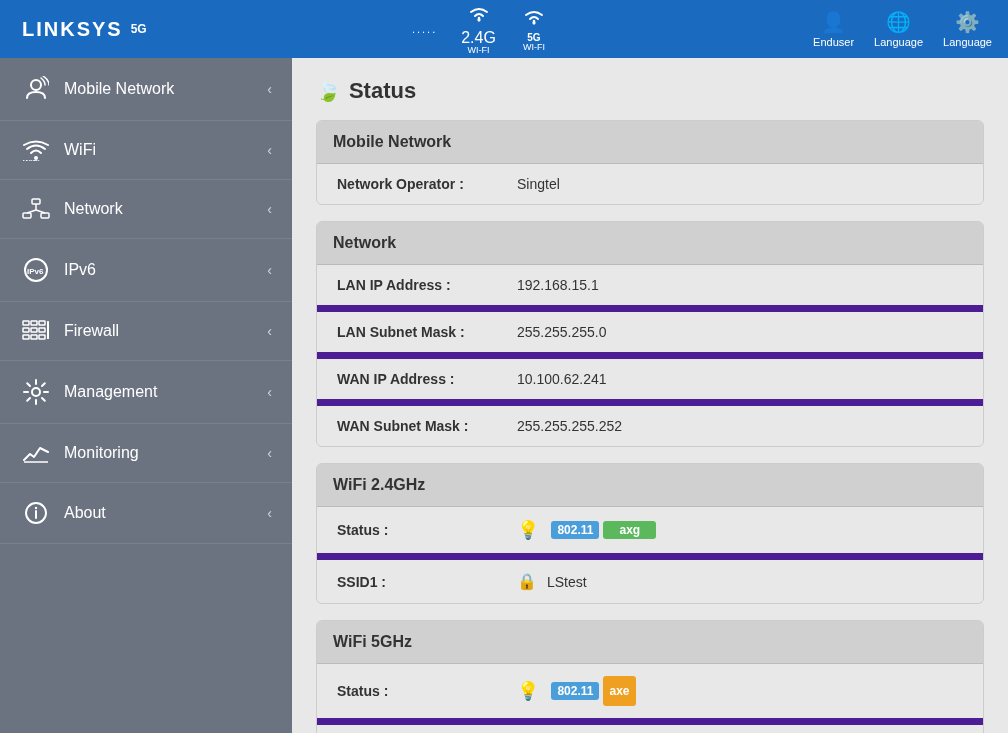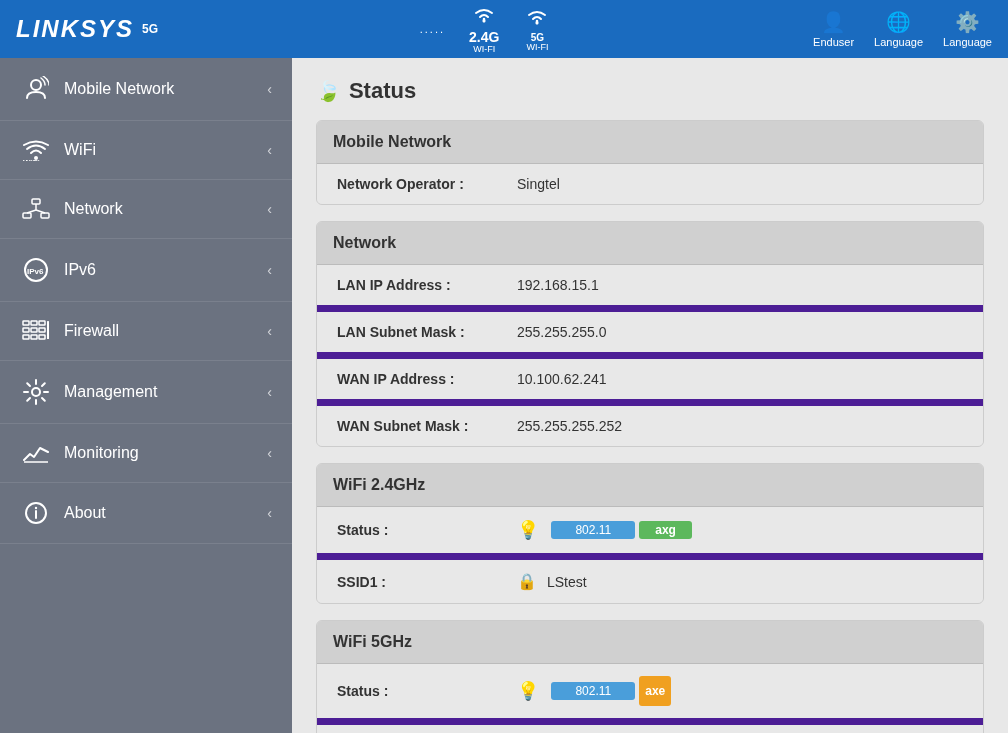--- a/index.html
+++ b/index.html
@@ -21,10 +21,10 @@
     }
     .logo-text {
       color: white;
-      font-size: 24px;
+      font-size: 20px;
       font-weight: 900;
       letter-spacing: 2px;
-      font-style: italic;
+      margin-left: 6px;
     }
     .logo-badge {
       color: white;

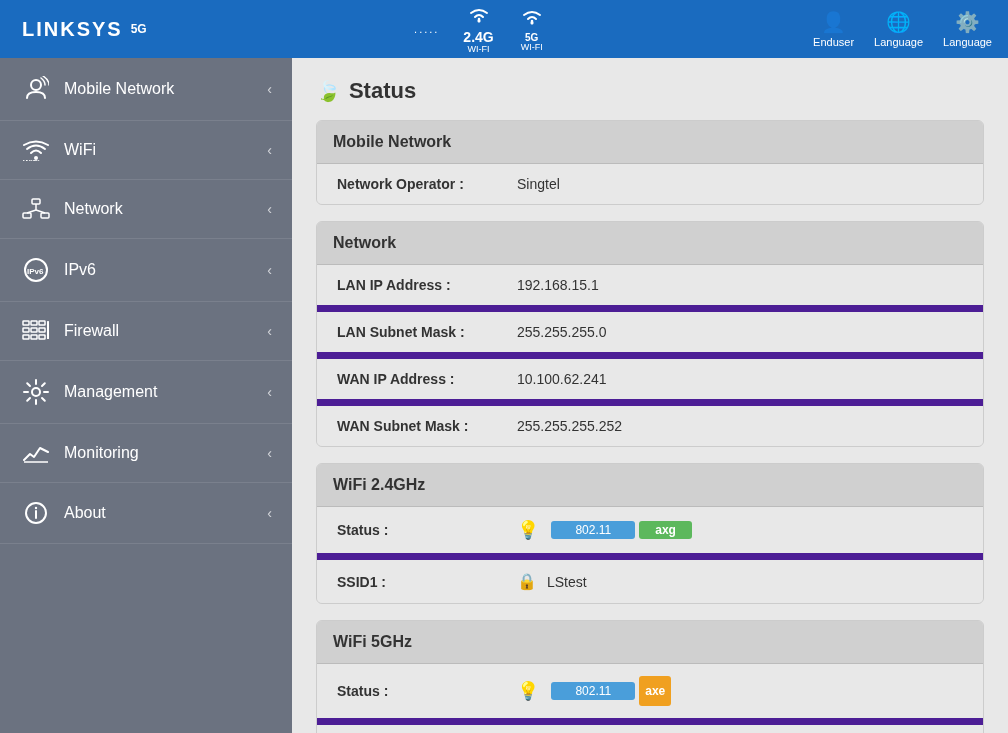--- a/index.html
+++ b/index.html
@@ -233,7 +233,7 @@
           <circle cx="14" cy="18" r="1.5" fill="white"></circle>
         </svg>
       </span>
-      <span style="color:white;font-size:14px;font-weight:bold;">2.4G</span>
+      <span style="color:white;font-size:16px;font-weight:normal;">2.4G</span>
       <span style="color:white;font-size:9px;">WI-FI</span>
     </div>
     <div class="wifi-label">

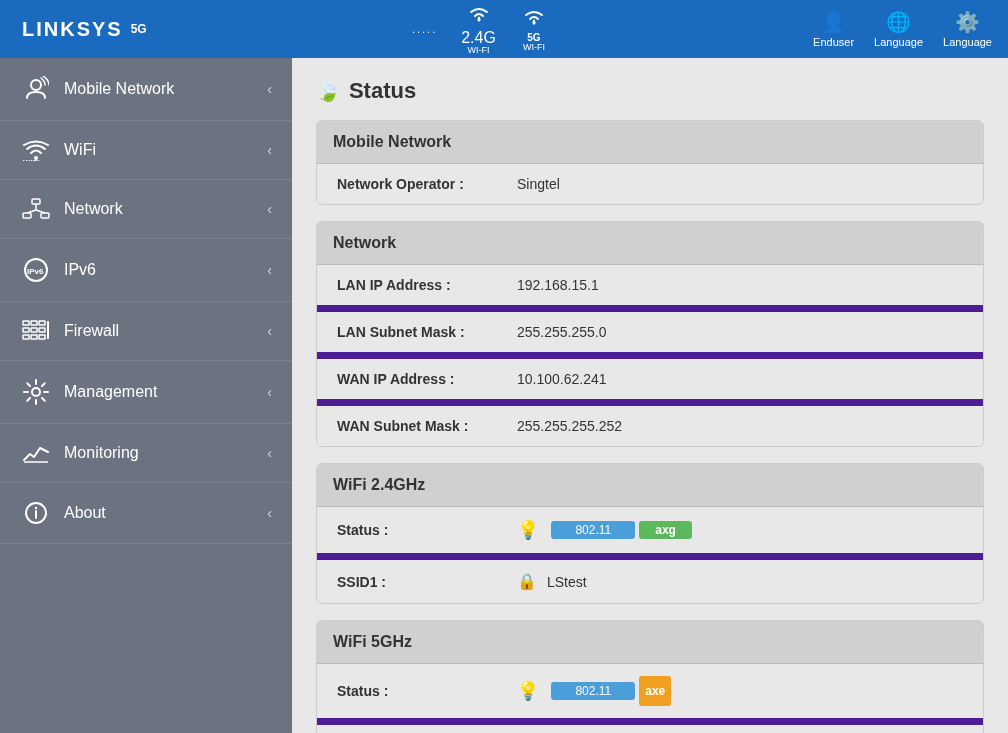--- a/index.html
+++ b/index.html
@@ -188,9 +188,9 @@
     .badge-802 {
       background: #4a9eda;
       color: white;
-      padding: 2px 24px;
+      padding: 2px 6px;
       font-size: 12px;
-      font-weight: normal;
+      font-weight: bold;
       border-radius: 3px;
     }
     .badge-axg {

